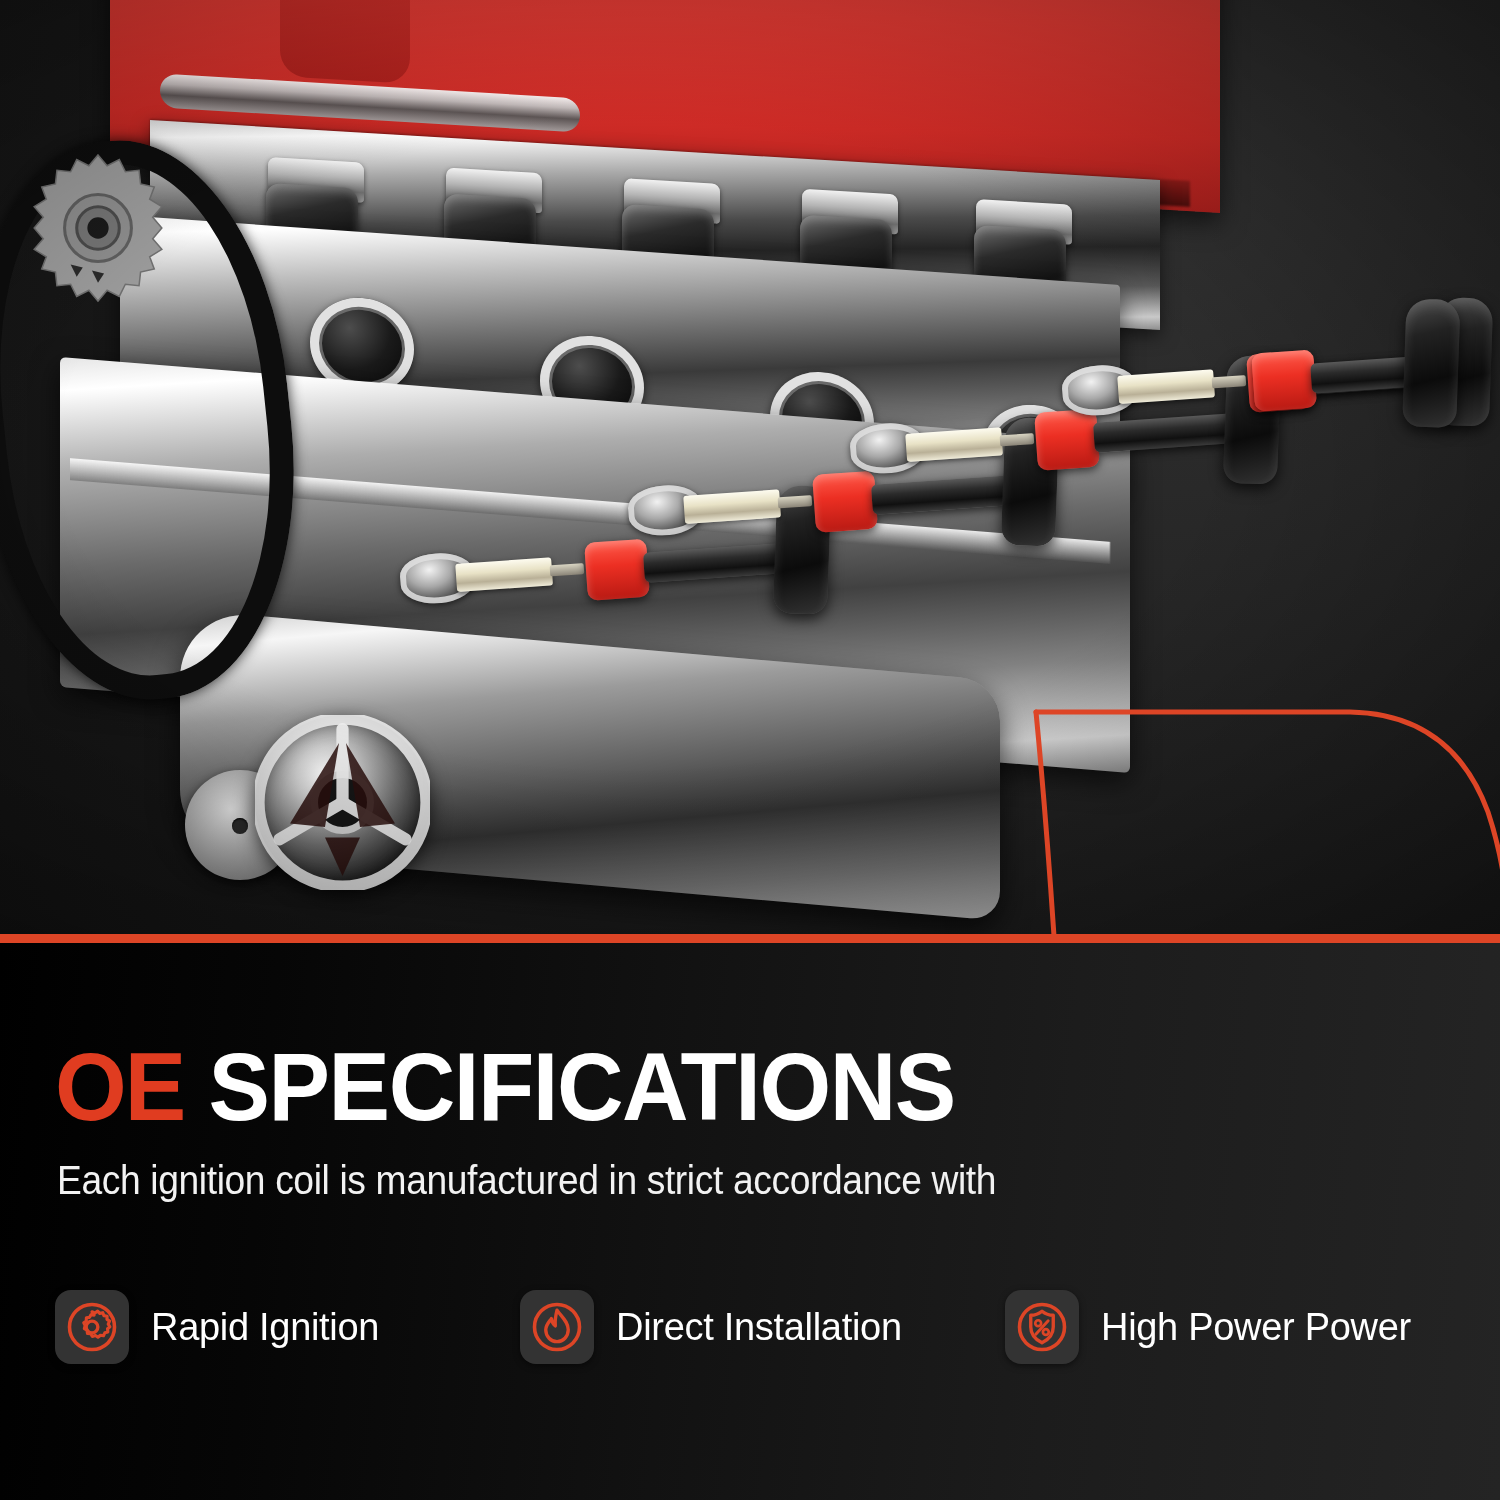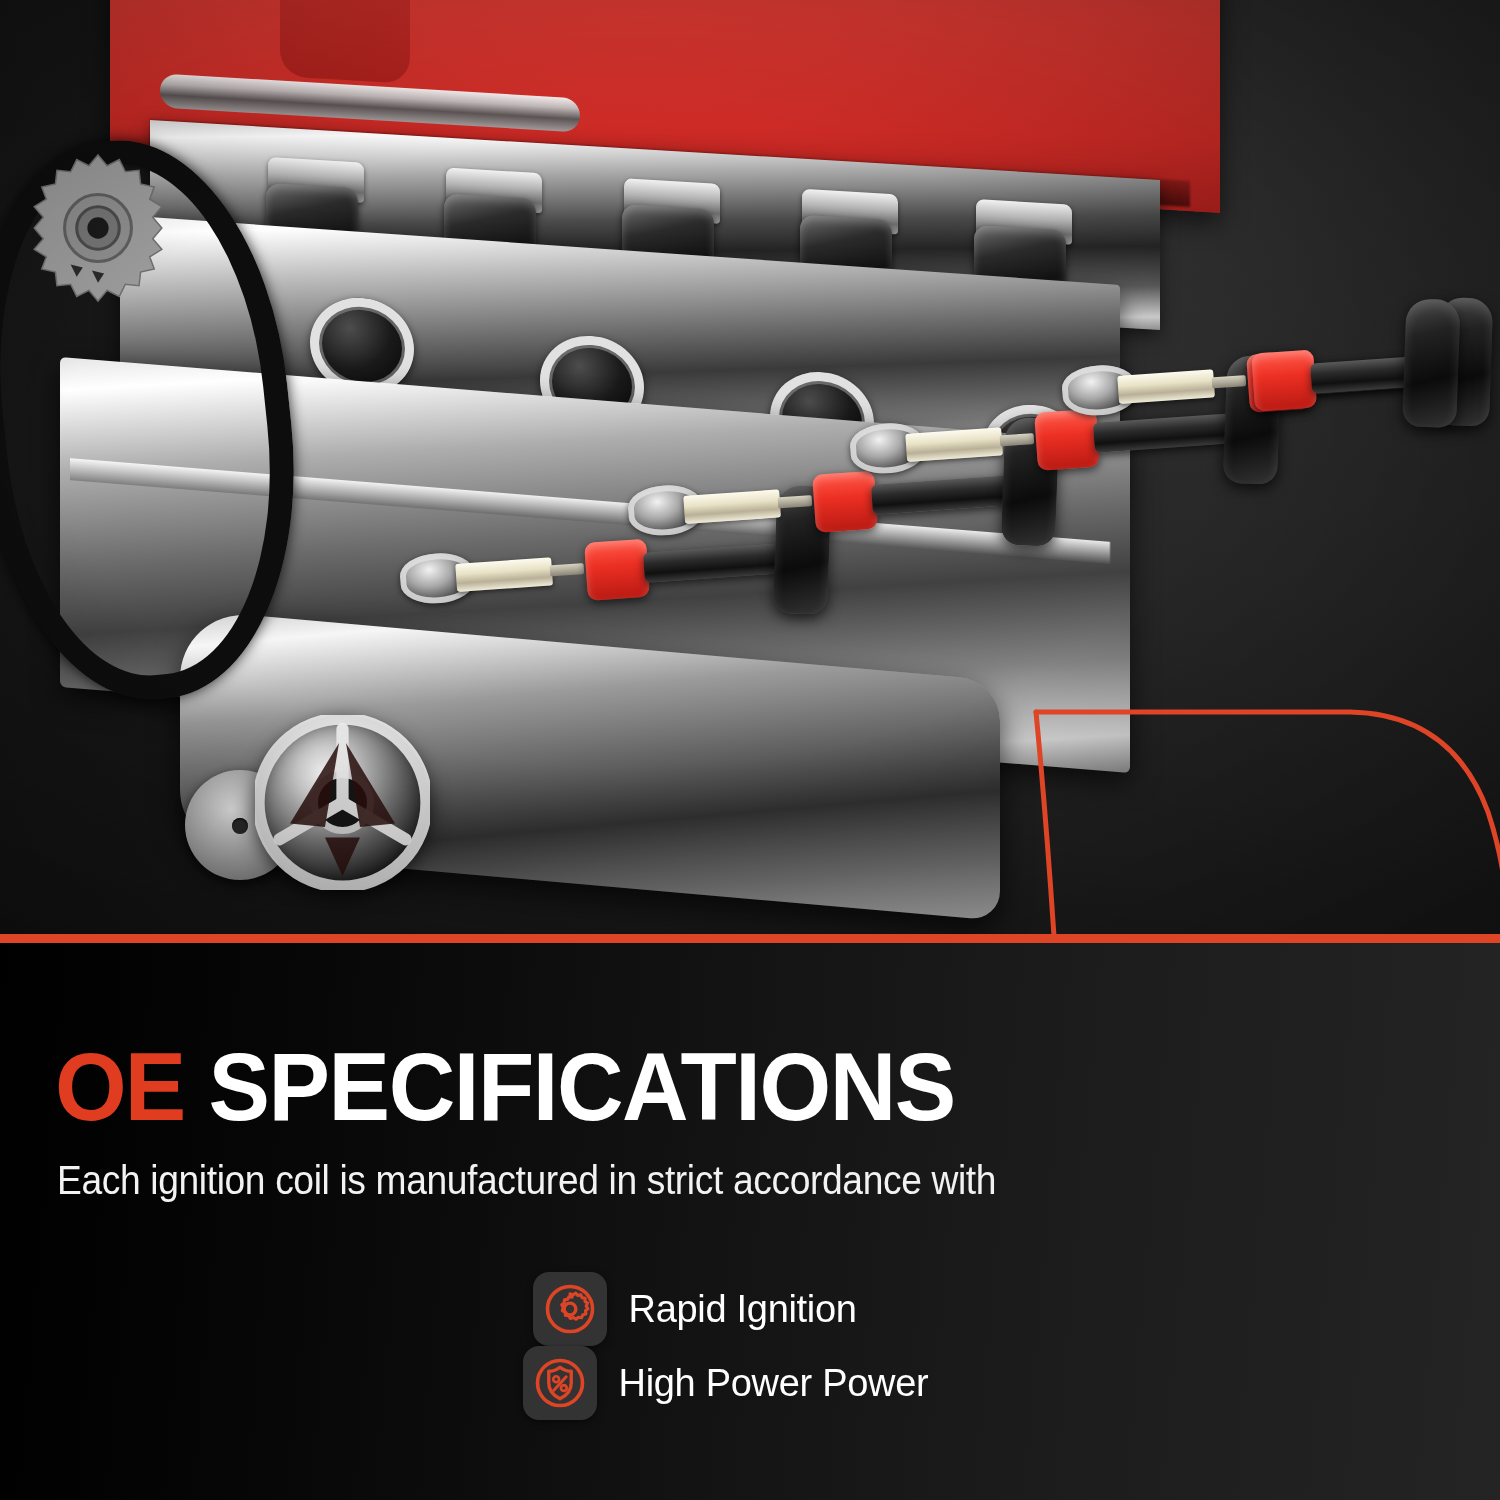--- a/index.html
+++ b/index.html
@@ -271,7 +271,6 @@
     width:1420px; height:110px;
     display:flex;
     align-items:center;
-    flex-direction:column;
   }
   .feature{
     display:flex;

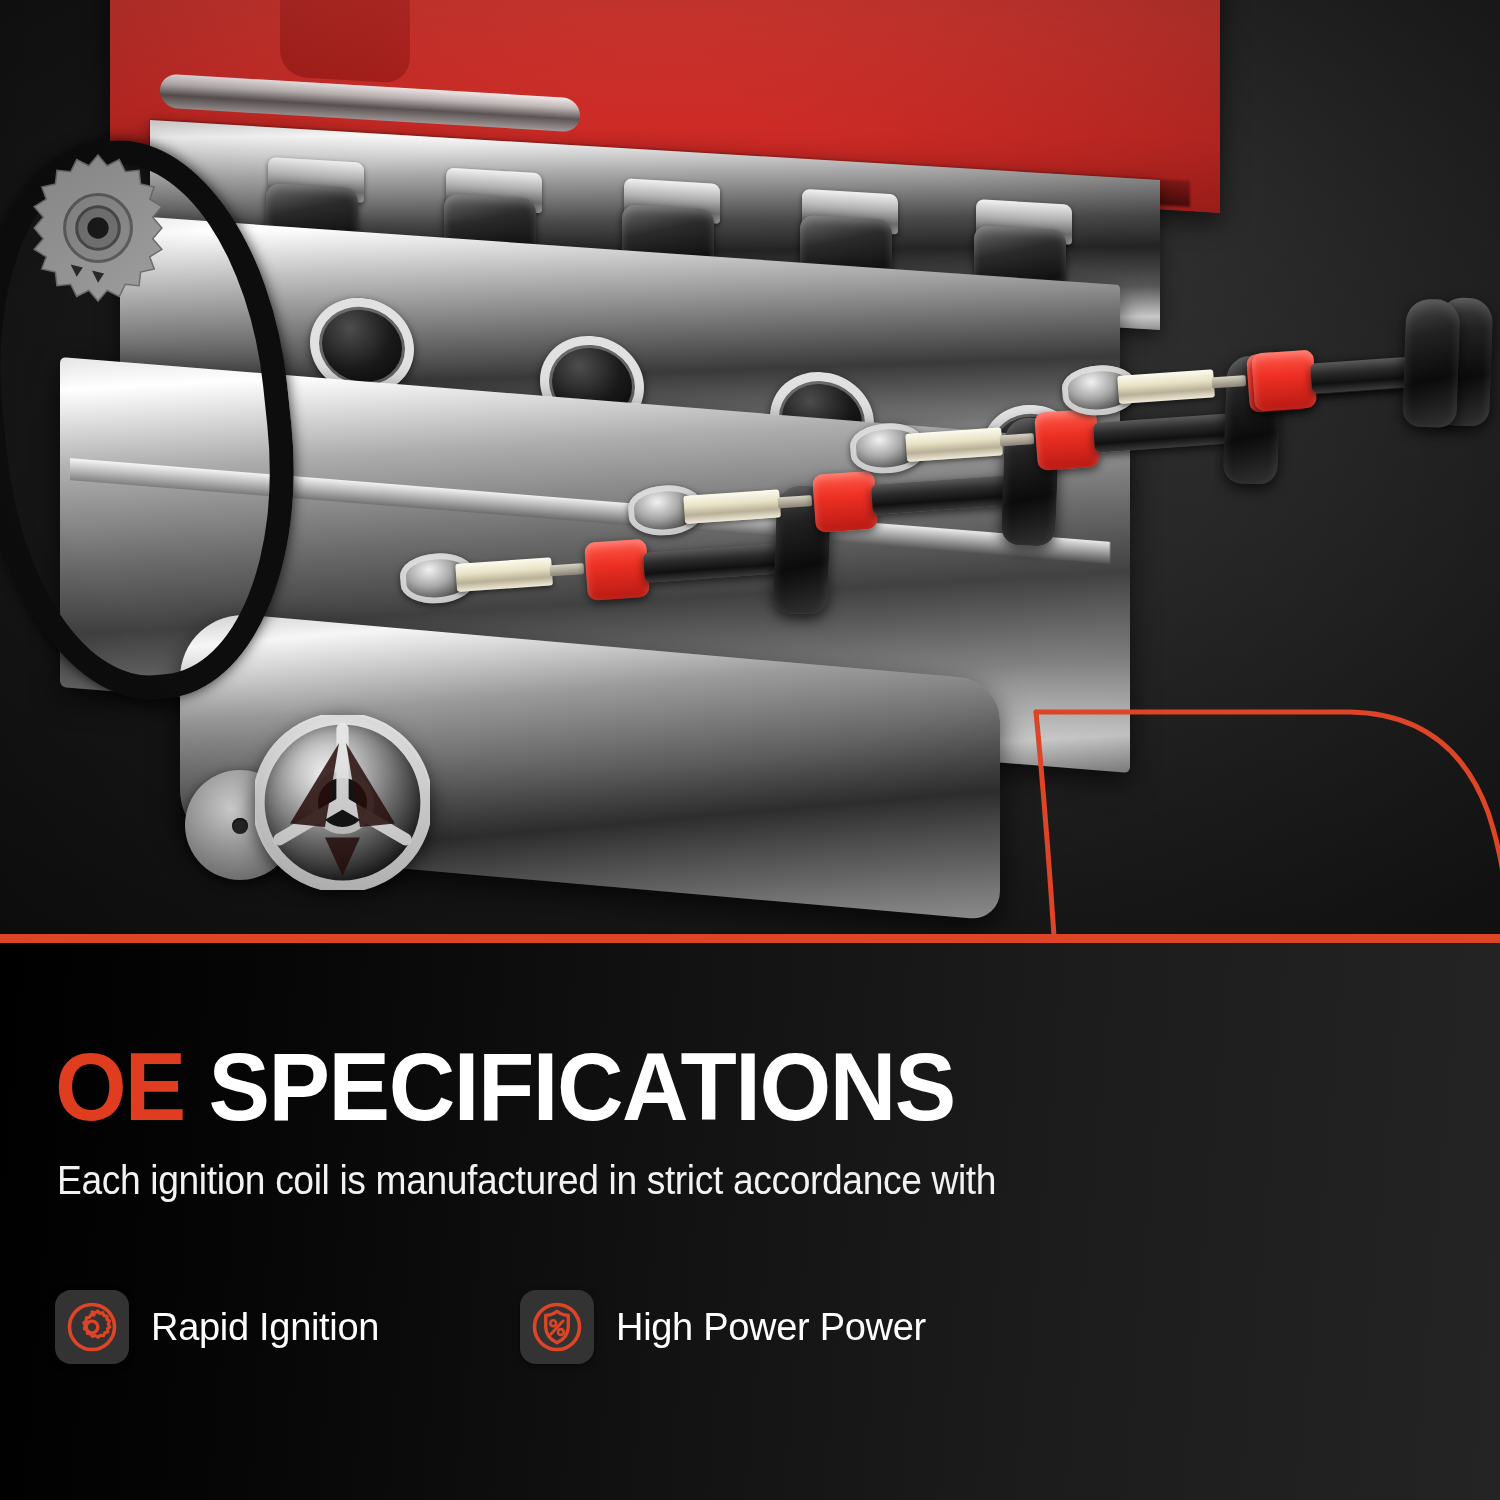--- a/index.html
+++ b/index.html
@@ -451,6 +451,16 @@
       <span class="feat-label">Rapid Ignition</span>
     </div>
 
+    <div class="feature">
+      <div class="feat-tile">
+        <svg width="54" height="54" viewBox="0 0 48 48">
+          <circle cx="24" cy="24" r="20" fill="none" stroke="#dd4526" stroke-width="3.2"></circle>
+          <path d="M24 9 C28 15 34 19 34 26.5 C34 32.5 29.5 37 24 37 C18.5 37 14 32.5 14 26.5
+                   C14 22 17 19.5 19 16.5 C19.6 20 21 22 22.5 23 C22 18.5 23 13 24 9 Z" fill="none" stroke="#dd4526" stroke-width="3" stroke-linejoin="round"></path>
+        </svg>
+      </div>
+      <span class="feat-label">Direct Installation</span>
+    </div>
 
     <div class="feature">
       <div class="feat-tile">

